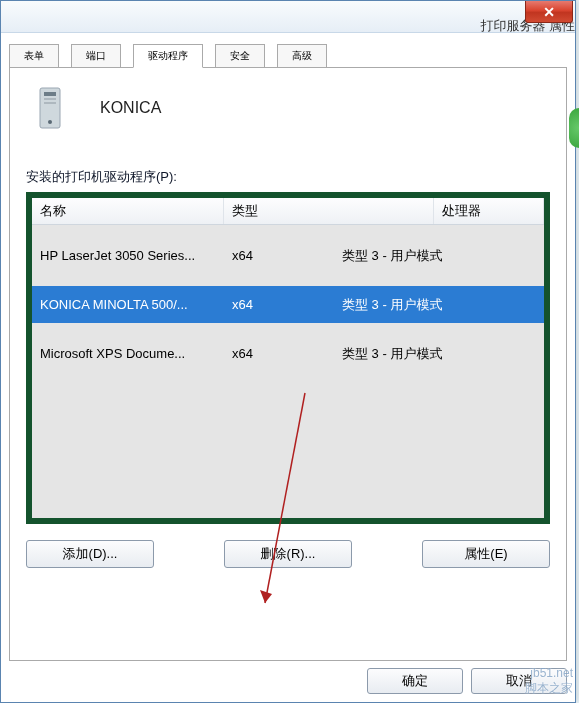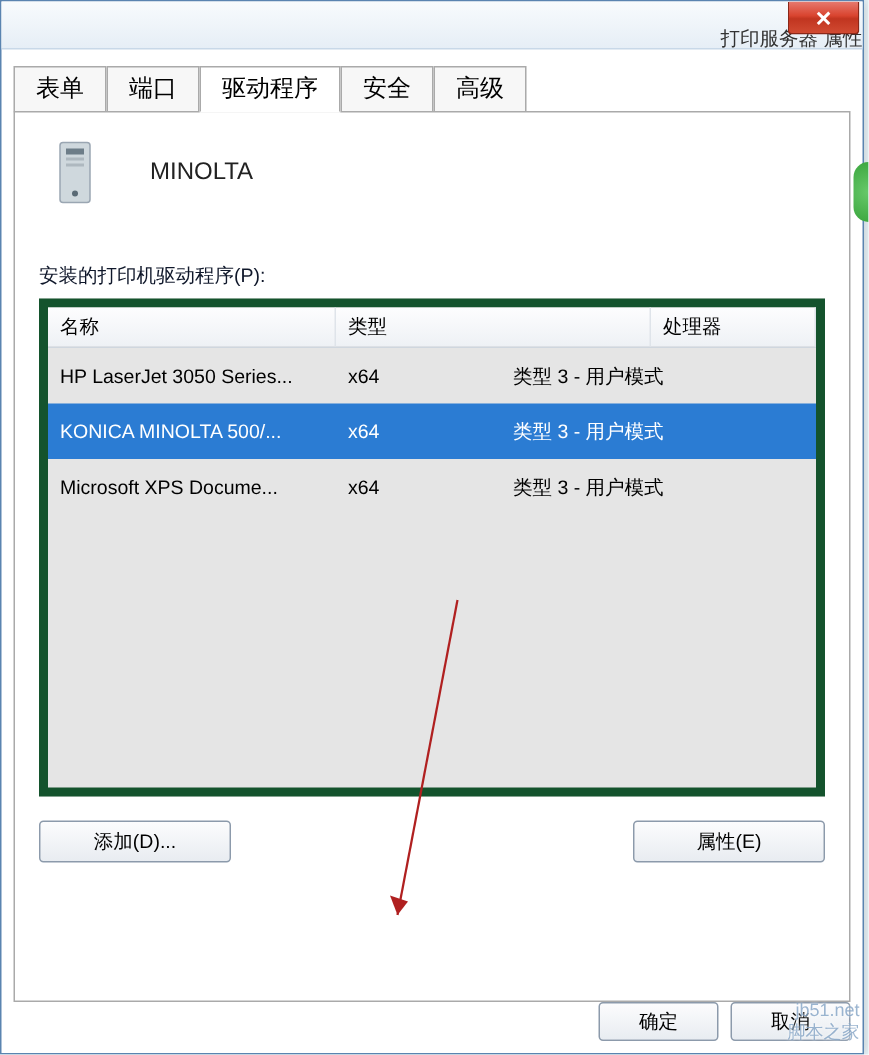--- a/index.html
+++ b/index.html
@@ -11,7 +11,7 @@
   .close-btn { position: absolute; right: 2px; top: 0; width: 48px; height: 22px; background: linear-gradient(to bottom, #e67a6f 0%, #d9442f 45%, #c13520 55%, #d14a32 100%); border: 1px solid #8a2718; border-top: none; border-radius: 0 0 3px 3px; display: flex; align-items: center; justify-content: center; color: #fff; font-size: 14px; font-weight: bold; cursor: pointer; }
   .client { padding: 10px 8px 8px 8px; }
   .tabbar { display: flex; }
-  .tab { padding: 4px 14px; font-size: 16px; border: 1px solid #aaa; border-bottom: none; margin-right: 0; background: #f7f7f7; cursor: pointer; position: relative; top: 1px; font-family: Liberation Serif, serif; }
+  .tab { padding: 4px 14px; font-size: 10px; border: 1px solid #aaa; border-bottom: none; margin-right: 12px; background: #f7f7f7; cursor: pointer; position: relative; top: 1px; font-family: Liberation Serif, serif; }
   .tab.active { background: #fff; border-bottom: 1px solid #fff; z-index: 2; }
   .tab:not(.active) { border-bottom: 1px solid #aaa; }
   .tabpane { border: 1px solid #aaa; background: #fff; height: 594px; padding: 18px 16px 12px 16px; position: relative; }

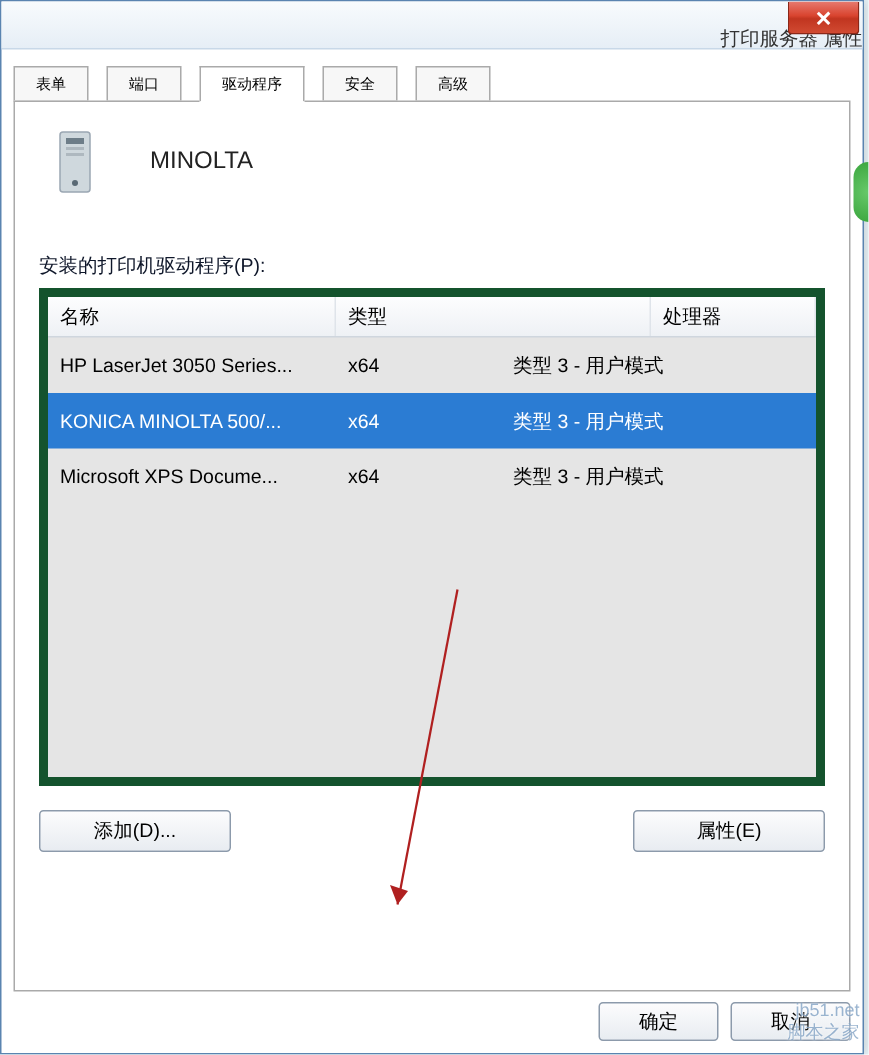--- a/index.html
+++ b/index.html
@@ -75,7 +75,7 @@
               <circle cx="16" cy="36" r="2" fill="#5a6a75"></circle>
             </svg>
         </span>
-        <span class="server-name">MINOLTA</span>
+        <span class="server-name">KONICA</span>
       </div>
 
       <div class="listlabel">安装的打印机驱动程序(P):</div>

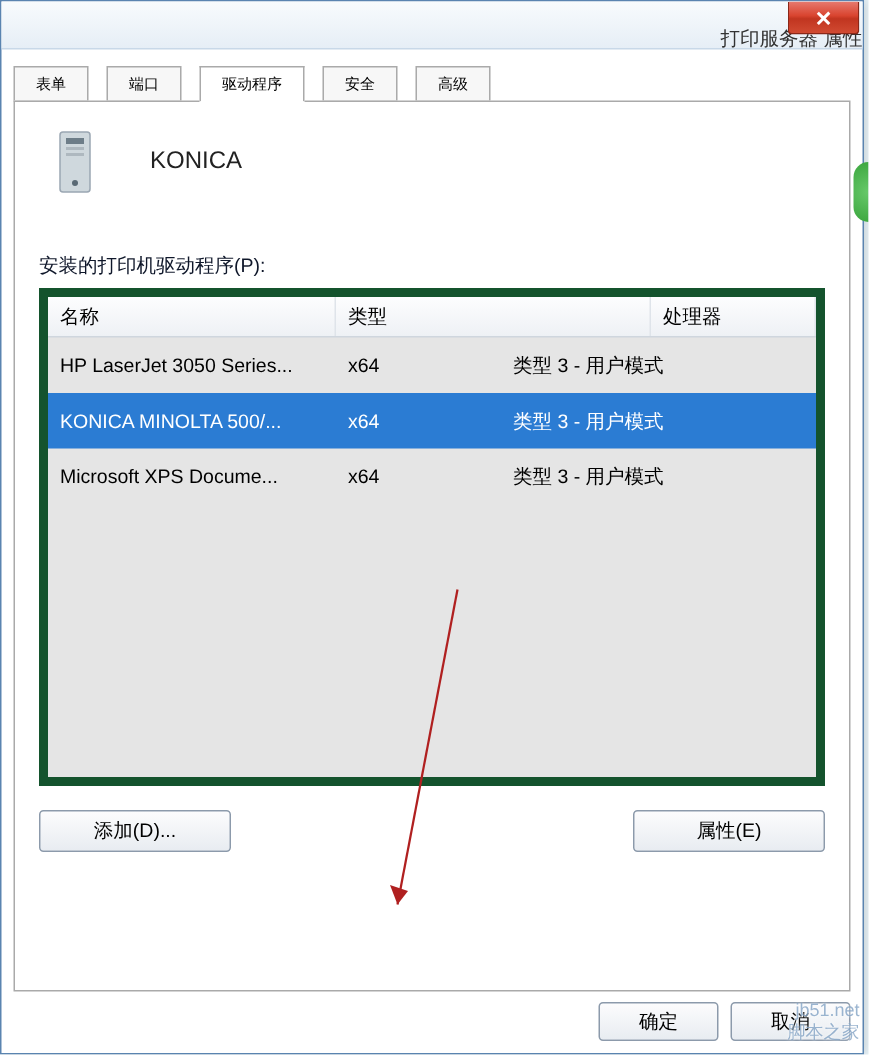--- a/index.html
+++ b/index.html
@@ -23,7 +23,7 @@
   .lv-header { display: flex; background: linear-gradient(to bottom, #fdfdfe, #eef1f5); border-bottom: 1px solid #cfd6de; }
   .lv-hcell { font-size: 13px; padding: 4px 8px; border-right: 1px solid #dfe4ea; }
   .lv-body { }
-  .lv-row { display: flex; font-size: 13px; height: 37px; align-items: center; cursor: pointer; }
+  .lv-row { display: flex; font-size: 13px; height: 37px; align-items: center; cursor: pointer; margin-top: 12px; }
   .lv-row.selected { background: #2b7cd3; color: #fff; }
   .lv-cell { padding: 0 8px; white-space: nowrap; overflow: hidden; text-overflow: ellipsis; }
   .col-name { width: 192px; }

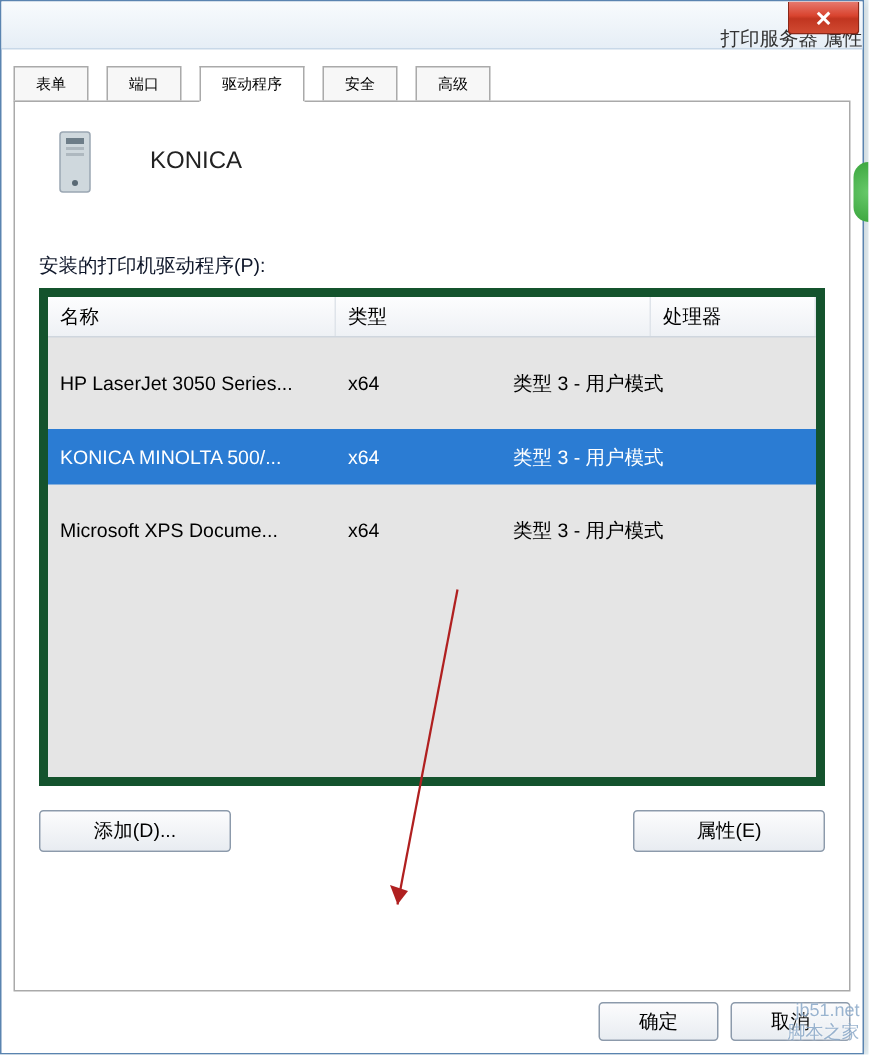--- a/index.html
+++ b/index.html
@@ -112,6 +112,7 @@
 
       <div class="btnrow">
         <button class="winbtn">添加(D)...</button>
+        <button class="winbtn">删除(R)...</button>
         <button class="winbtn">属性(E)</button>
       </div>
     </div>

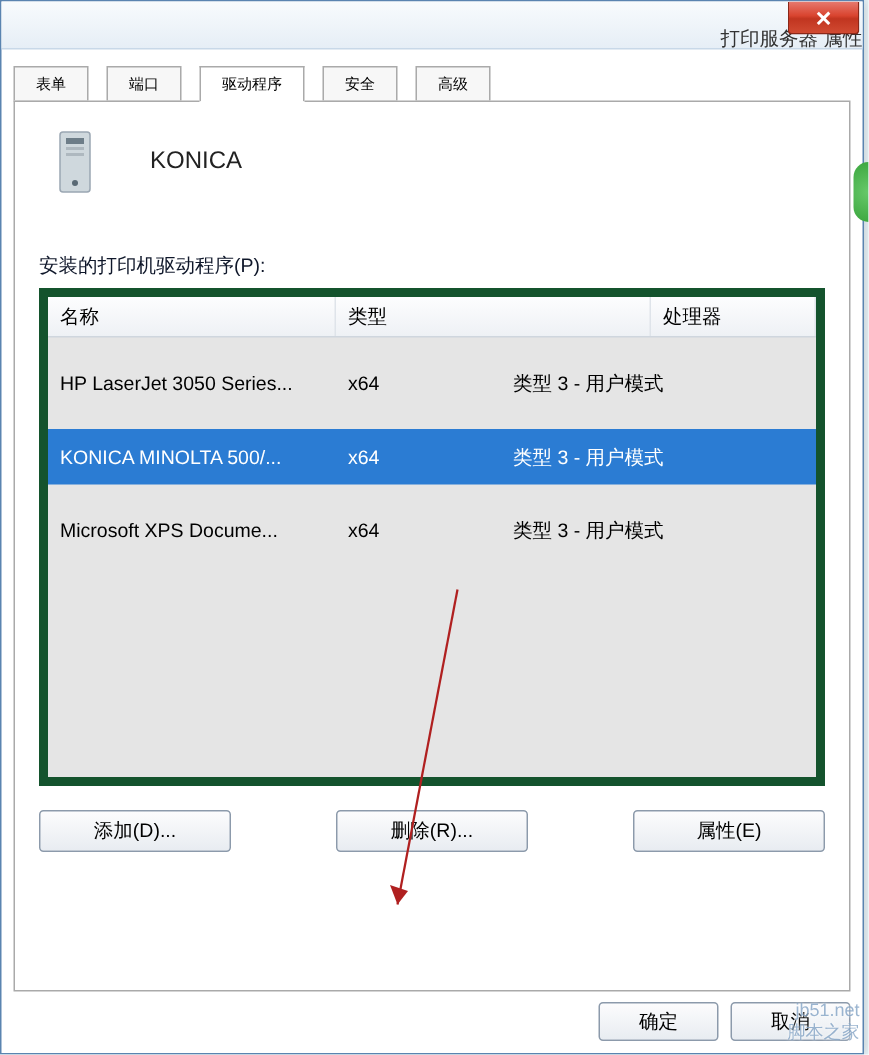--- a/index.html
+++ b/index.html
@@ -32,7 +32,7 @@
   .btnrow { display: flex; justify-content: space-between; margin-top: 16px; }
   .winbtn { width: 128px; height: 28px; font-size: 13px; background: linear-gradient(to bottom, #fcfcfd, #e8ecf1); border: 1px solid #8c9aab; border-radius: 3px; cursor: pointer; }
   .footer { position: absolute; right: 8px; bottom: 8px; display: flex; gap: 8px; }
-  .footbtn { width: 80px; height: 26px; font-size: 13px; background: linear-gradient(to bottom, #fcfcfd, #e8ecf1); border: 1px solid #8c9aab; border-radius: 3px; cursor: pointer; }
+  .footbtn { width: 96px; height: 26px; font-size: 13px; background: linear-gradient(to bottom, #fcfcfd, #e8ecf1); border: 1px solid #8c9aab; border-radius: 3px; cursor: pointer; }
   .arrow { position: absolute; pointer-events: none; }
   .watermark { position: absolute; right: 6px; bottom: 6px; font-size: 12px; color: #8aa8c8; opacity: 0.85; pointer-events: none; text-shadow: 0 0 2px #fff; }
   .edge-green { position: absolute; right: 0; top: 108px; width: 10px; height: 40px; background: radial-gradient(circle at right, #67c96a, #3aa53d); border-radius: 20px 0 0 20px; }

